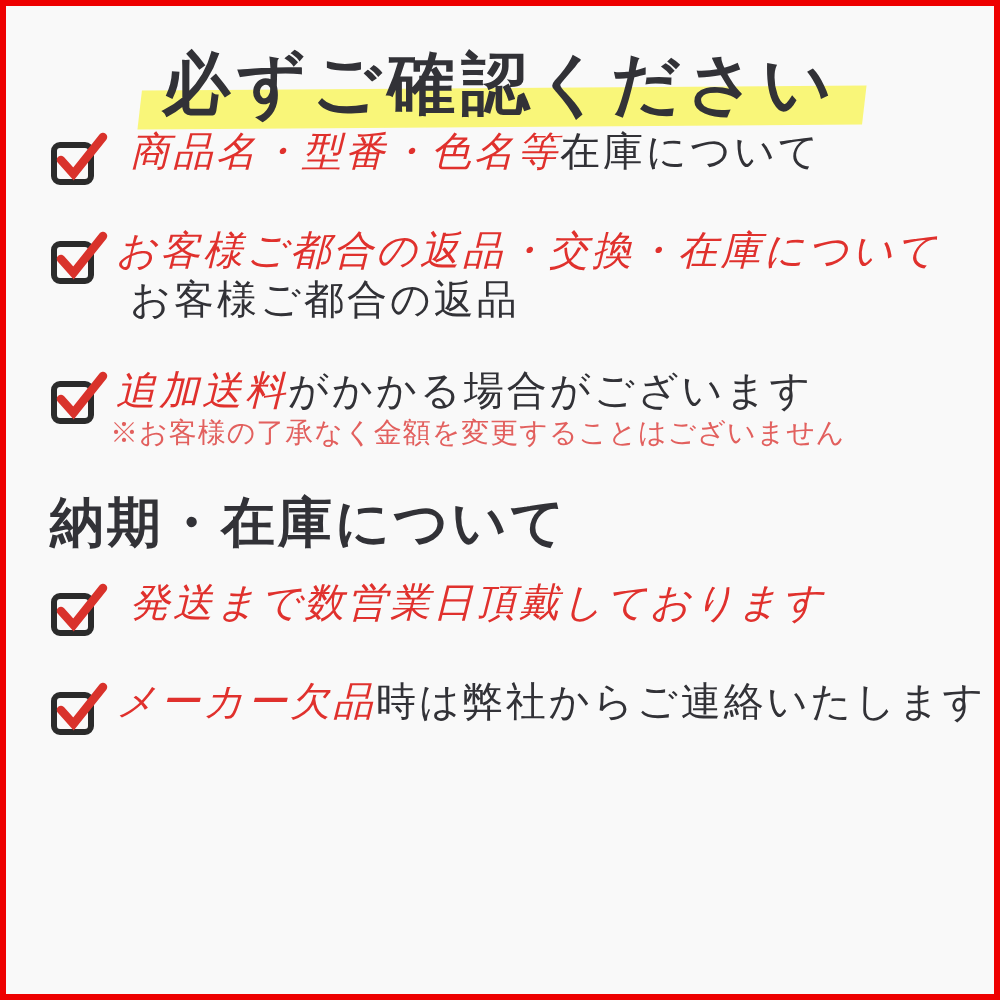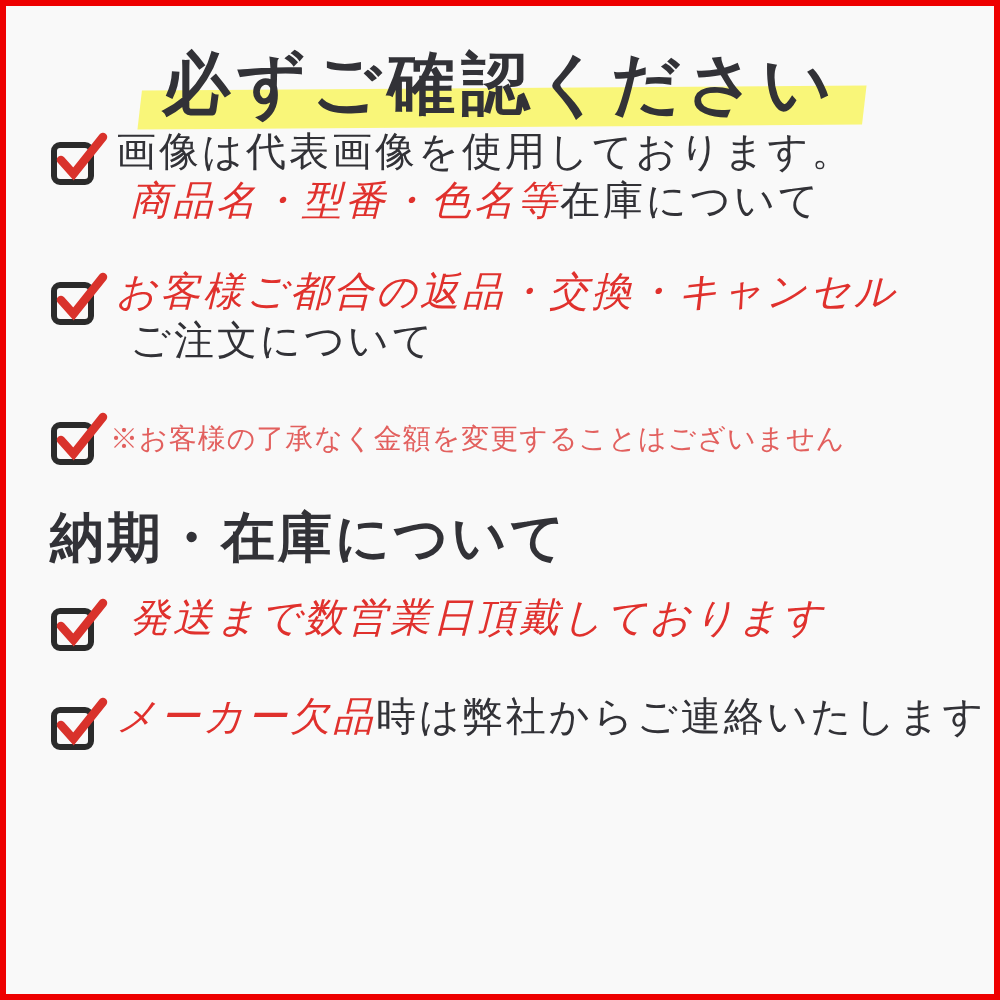--- a/index.html
+++ b/index.html
@@ -127,7 +127,6 @@
         <path d="M11 29 L23.5 43 L53 6"></path>
       </svg>
       <p class="lines">
-        <span class="line"><span class="seg-black">画像は代表画像を使用しております。</span></span>
         <span class="line indent"><span class="seg-red">商品名・型番・色名等</span><span class="seg-black">在庫について</span></span>
       </p>
     </div>

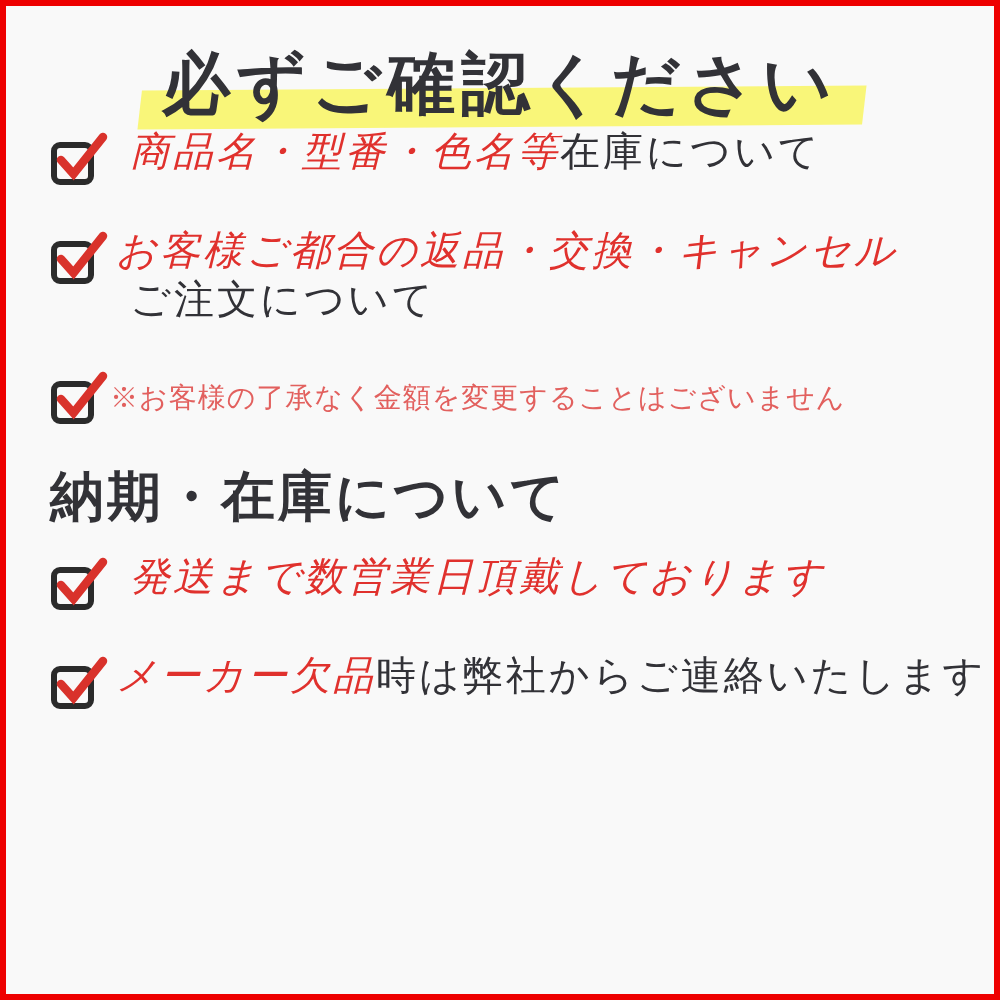--- a/index.html
+++ b/index.html
@@ -137,7 +137,7 @@
         <path d="M11 29 L23.5 43 L53 6"></path>
       </svg>
       <p class="lines">
-        <span class="line"><span class="seg-red">お客様ご都合の返品・交換・キャンセル</span></span>
+        <span class="line"><span class="seg-red">お客様ご都合の返品・交換・在庫について</span></span>
         <span class="line indent"><span class="seg-black">ご注文について</span></span>
       </p>
     </div>

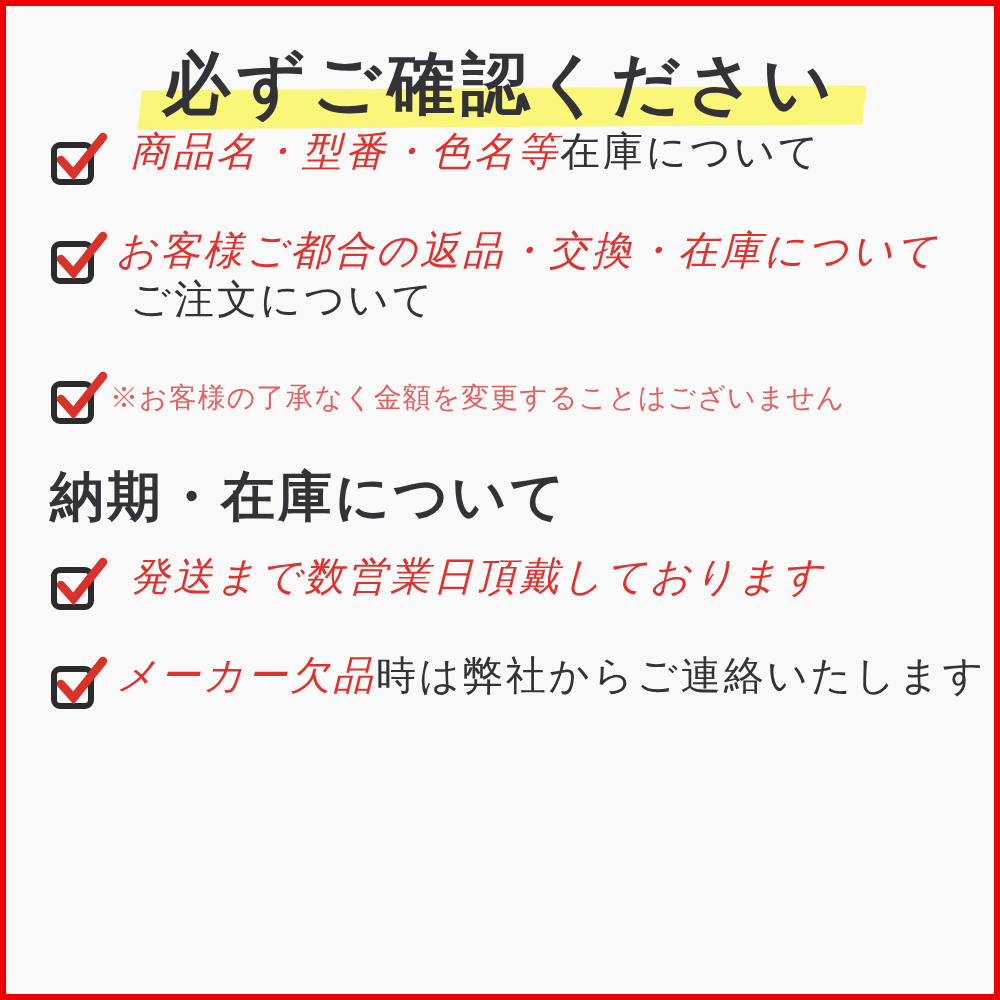--- a/index.html
+++ b/index.html
@@ -138,7 +138,7 @@
       </svg>
       <p class="lines">
         <span class="line"><span class="seg-red">お客様ご都合の返品・交換・在庫について</span></span>
-        <span class="line indent"><span class="seg-black">ご注文について</span></span>
+        <span class="line indent"><span class="seg-black">お客様ご都合の返品</span></span>
       </p>
     </div>
 

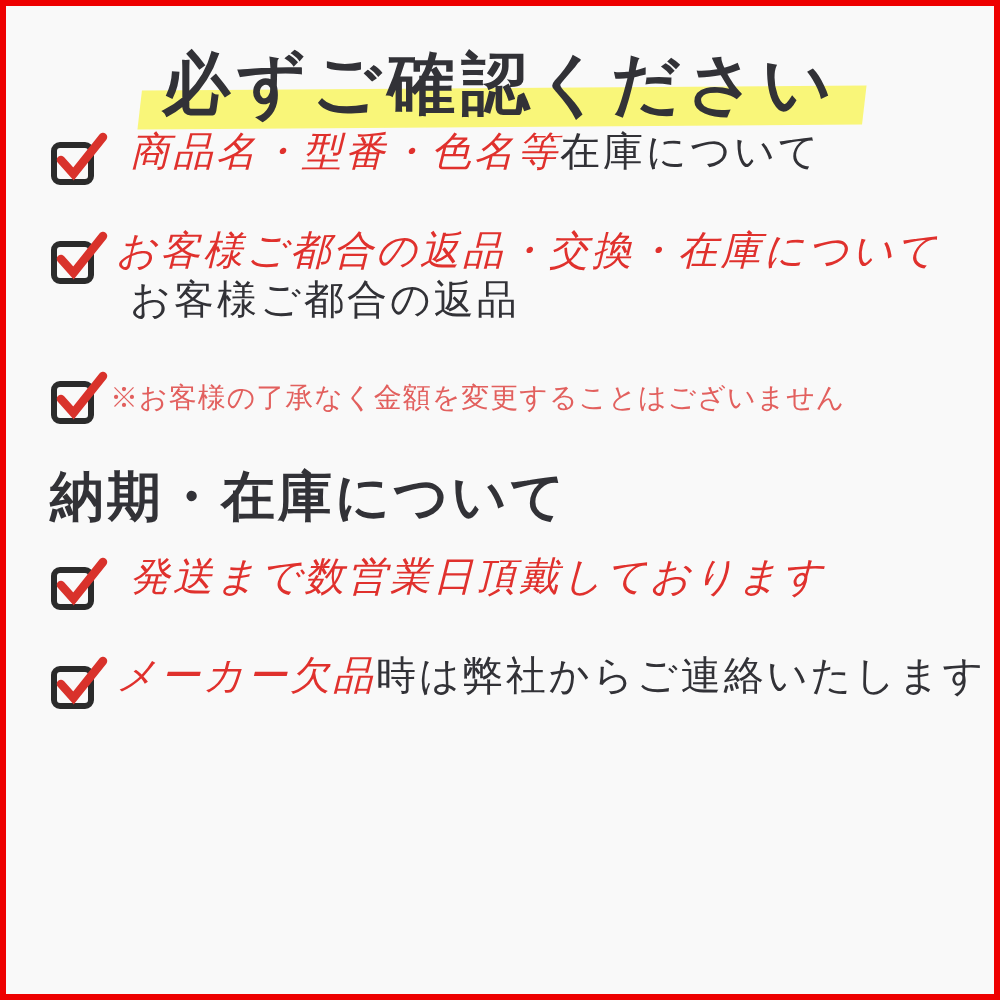--- a/index.html
+++ b/index.html
@@ -148,6 +148,7 @@
         <path d="M11 29 L23.5 43 L53 6"></path>
       </svg>
       <p class="lines">
+        <span class="line"><span class="seg-red">追加送料</span><span class="seg-black">がかかる場合がございます</span></span>
         <span class="note">※お客様の了承なく金額を変更することはございません</span>
       </p>
     </div>

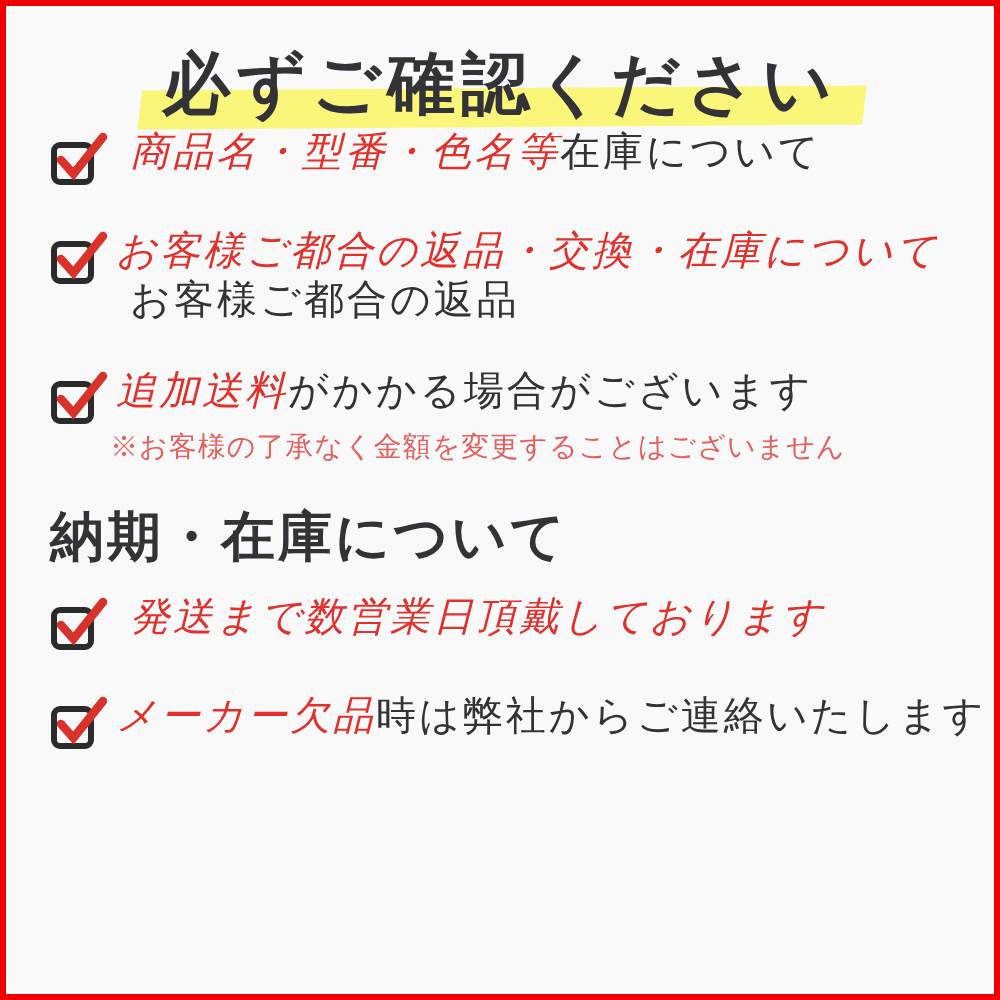--- a/index.html
+++ b/index.html
@@ -99,7 +99,7 @@
   .seg-black{color:var(--text-black);}
   .note{
     display:block;
-    margin-top:14px;
+    margin-top:0;
     margin-left:-6px;
     font-size:28px;
     letter-spacing:1px;

